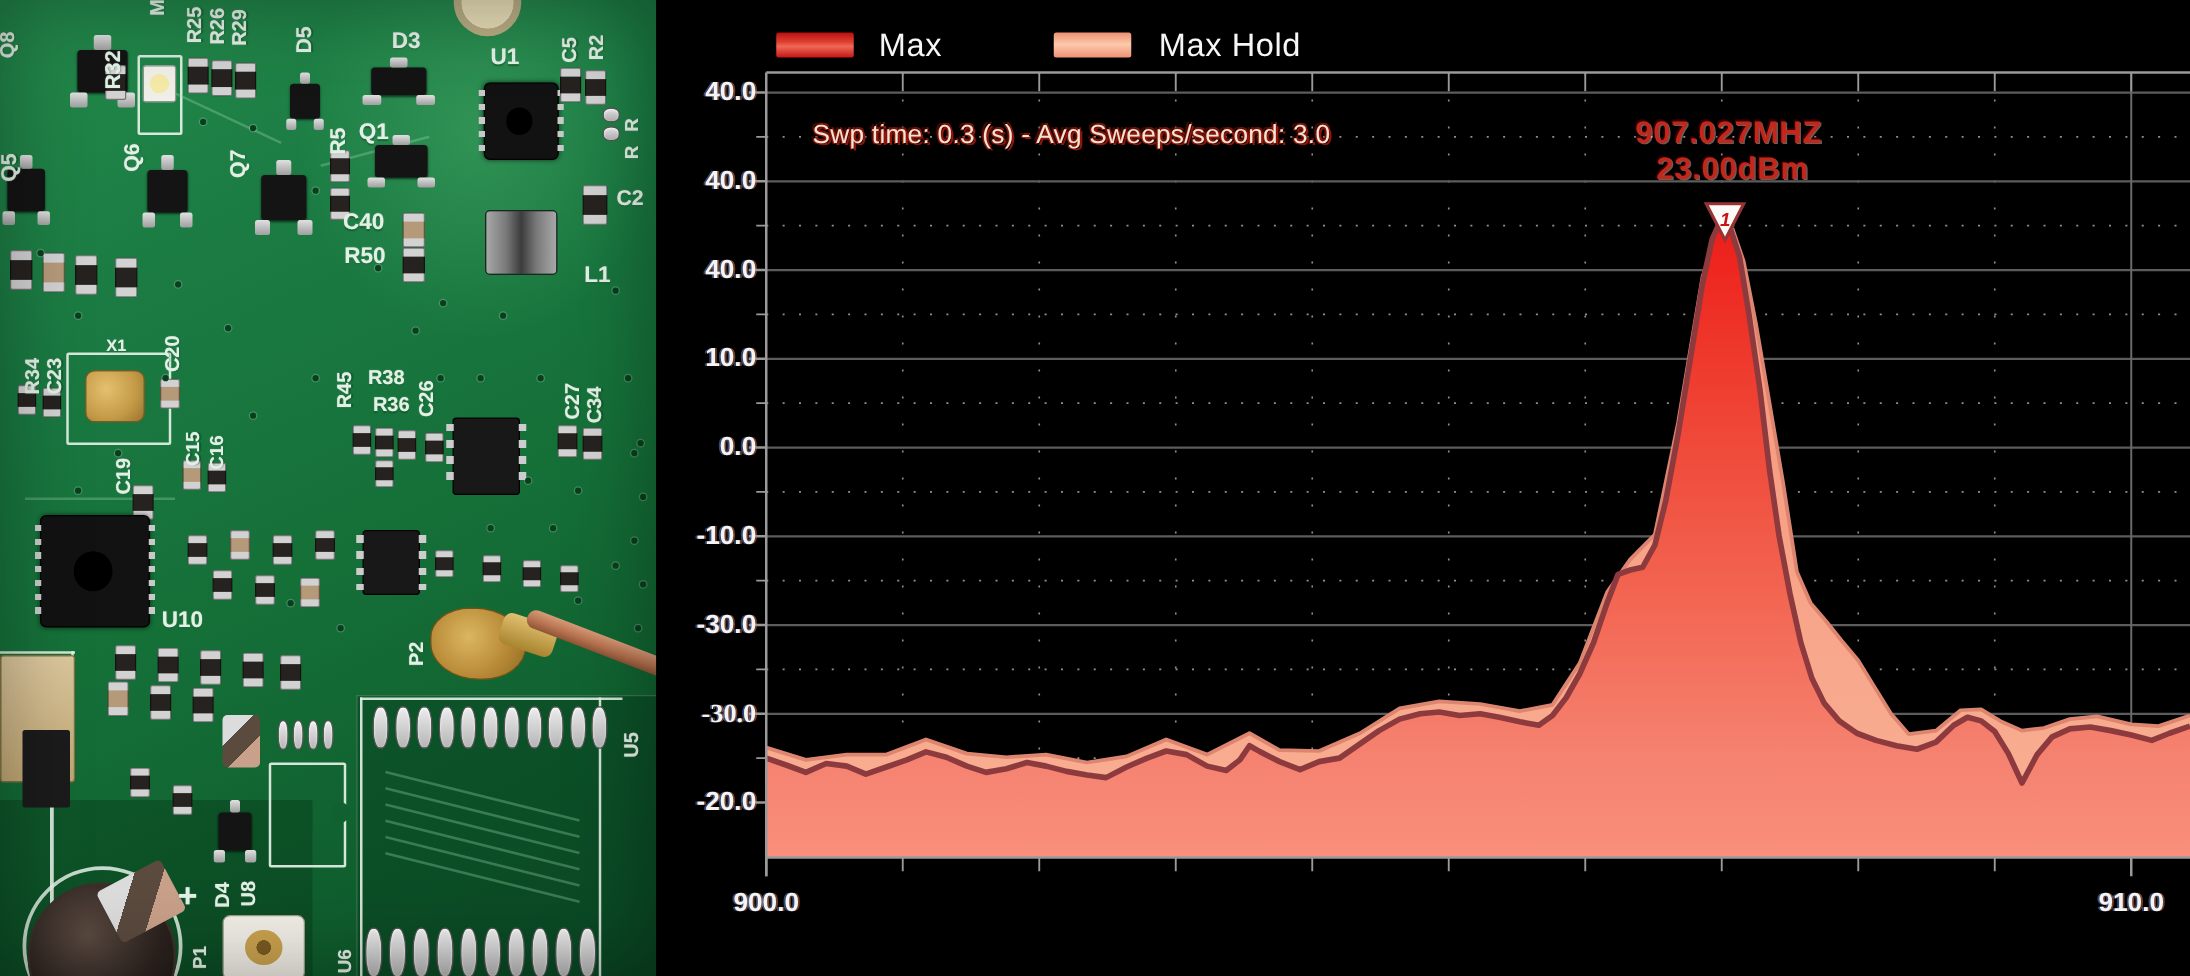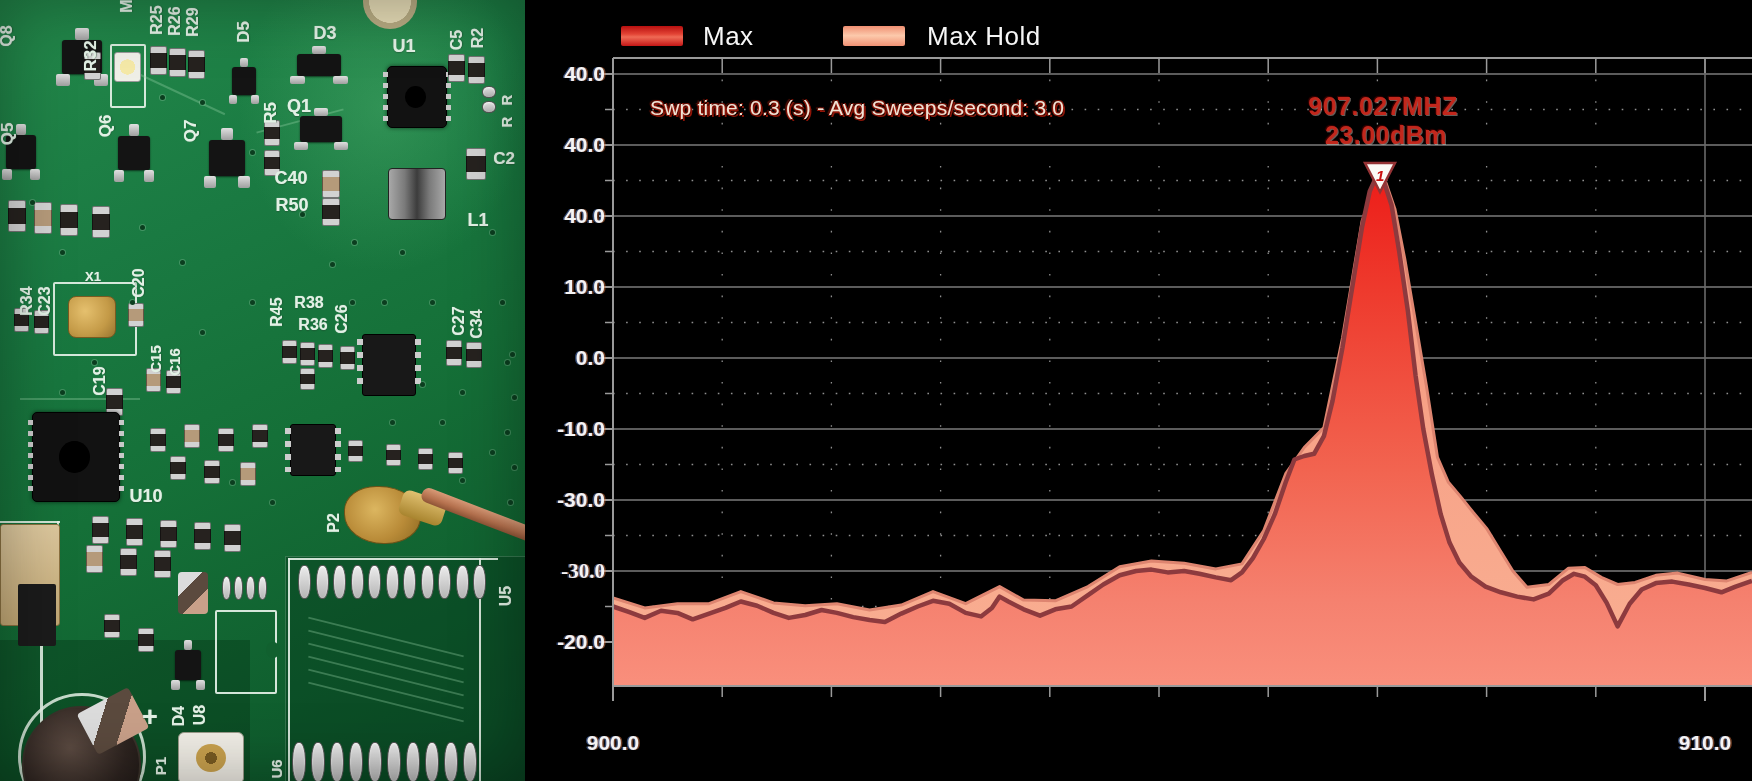--- a/index.html
+++ b/index.html
@@ -69,7 +69,7 @@
        text-shadow:1px 1px 0 rgba(255,235,225,.4),-1px -1px 1px rgba(70,0,0,.9);}
   #mk1{left:858px;top:92px;} #mk2{left:861px;top:121px;}
 
-  .x-label{position:absolute;top:731px;transform:translateX(-50%);color:#f4f4f4;font-size:21px;font-weight:bold;
+  .x-label{position:absolute;top:711px;transform:translateX(-50%);color:#f4f4f4;font-size:21px;font-weight:bold;
        text-shadow:-1.5px 0 0 rgba(110,160,255,.45),1.5px 0 0 rgba(255,140,80,.45),0 0 2px rgba(0,0,0,.6);}
   .y-label{position:absolute;width:72px;text-align:right;transform:translateY(-50%);color:#f4f4f4;font-size:21px;font-weight:bold;
        text-shadow:-1.5px 0 0 rgba(110,160,255,.45),1.5px 0 0 rgba(255,140,80,.45),0 0 2px rgba(0,0,0,.6);}

